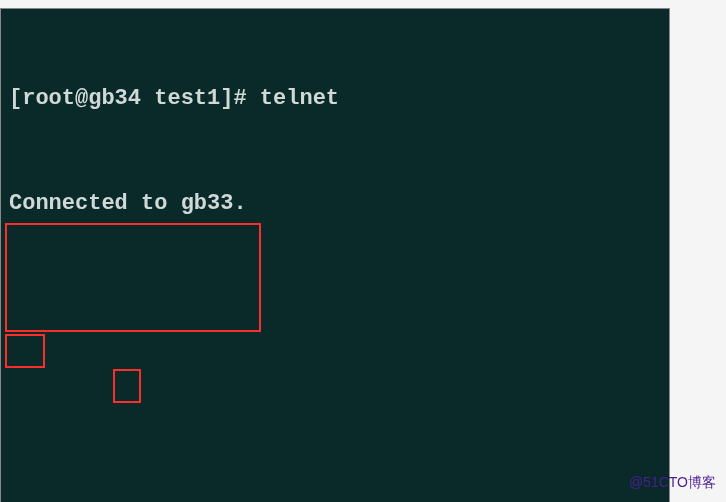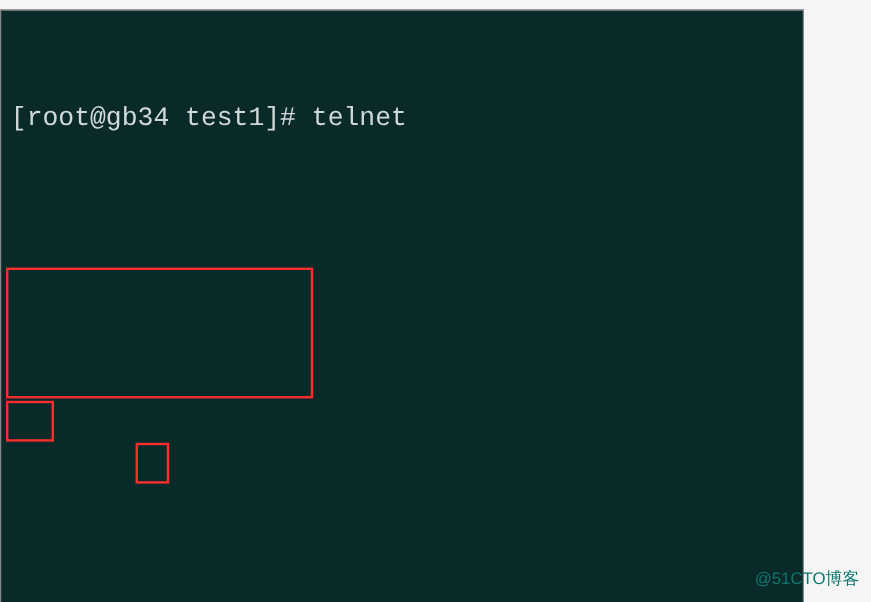--- a/index.html
+++ b/index.html
@@ -26,7 +26,7 @@
       white-space: pre;
       position: relative;
     }
-    .line { position: relative; display: block; }
+    .line { position: relative; display: block; font-weight: bold; }
     .redacted {
       display: inline-block;
       background: #fc2e2c;

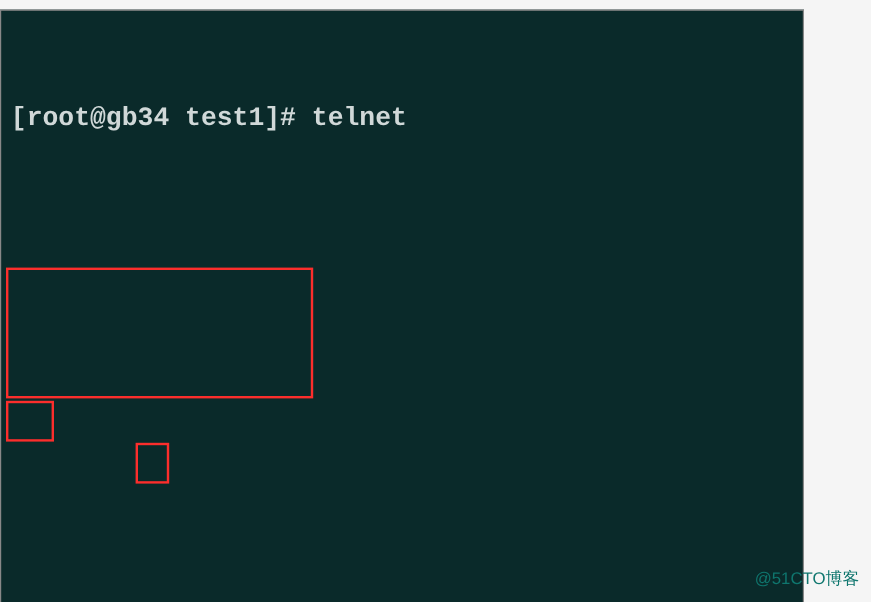--- a/index.html
+++ b/index.html
@@ -79,6 +79,7 @@
 <div class="terminal-wrapper">
   <div class="terminal">
     <span class="line"><span>[root@gb34 test1]# </span><span>telnet</span></span>
+    <span class="line"><span>Connected to gb33.</span></span>
     <span class="line"></span>
     
     

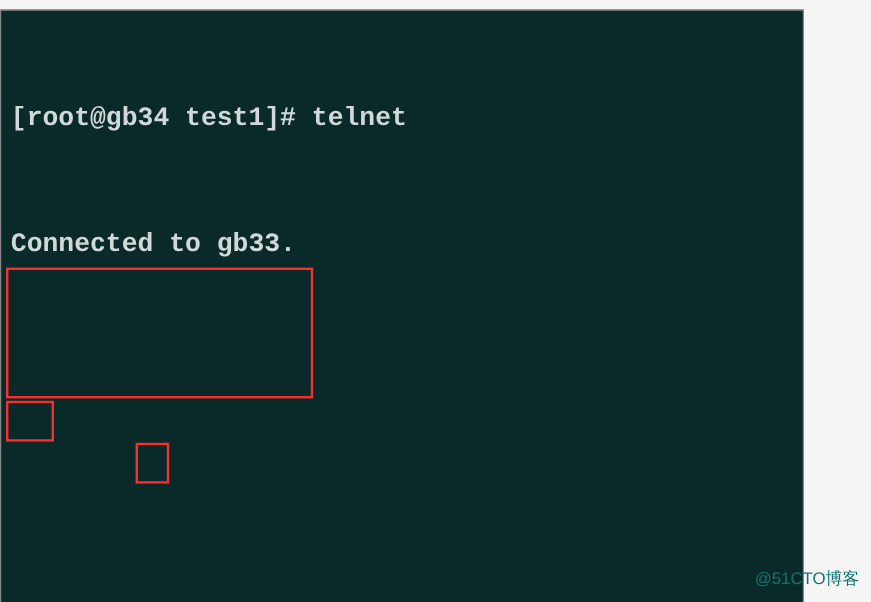--- a/index.html
+++ b/index.html
@@ -69,7 +69,7 @@
       position: absolute;
       right: 10px;
       bottom: 10px;
-      color: #0f766e;
+      color: #4c1d95;
       font-size: 14px;
     }
   </style>

